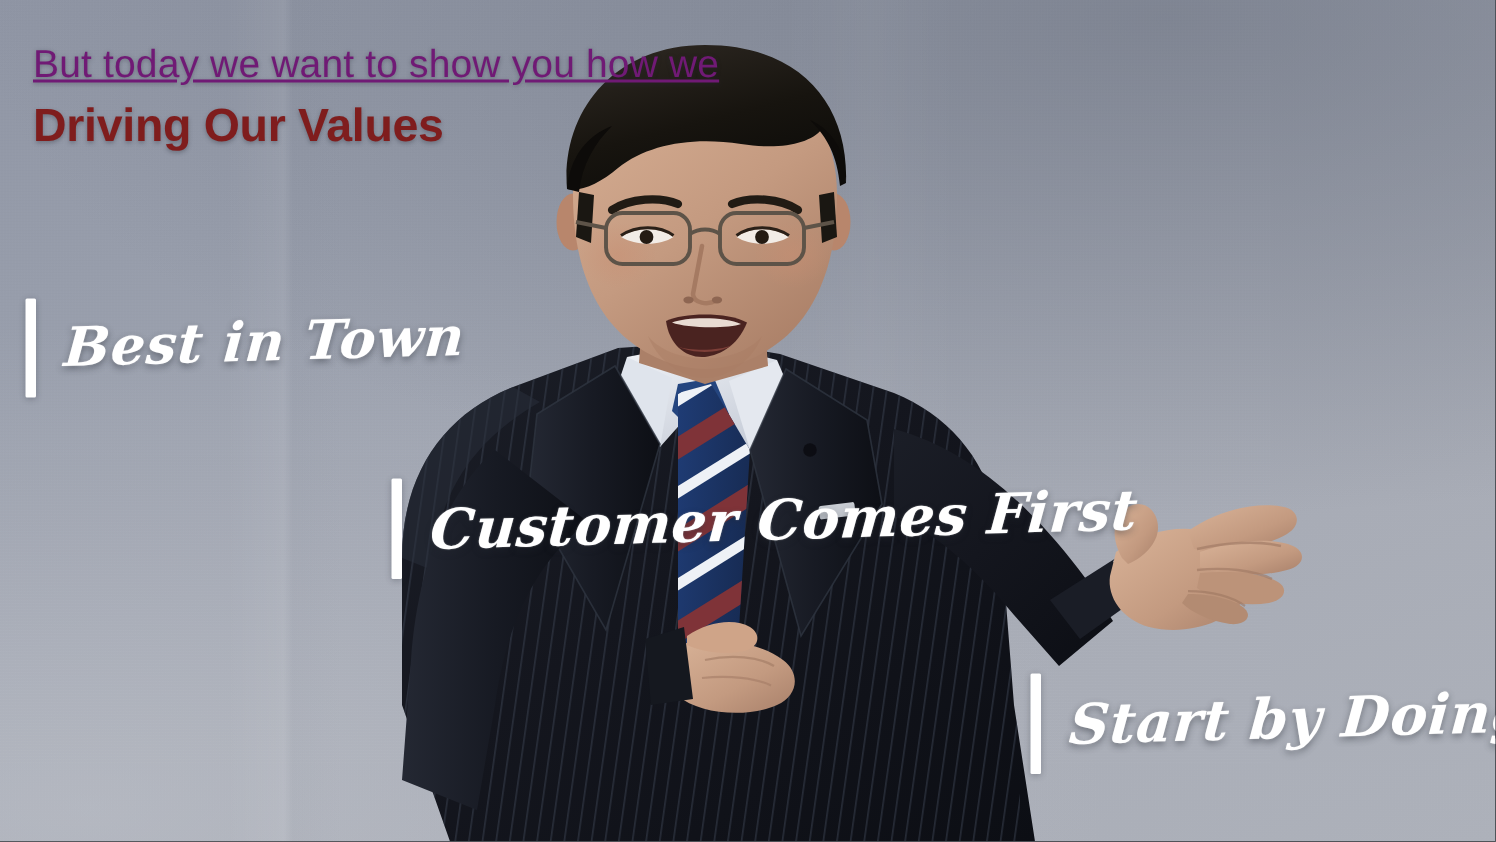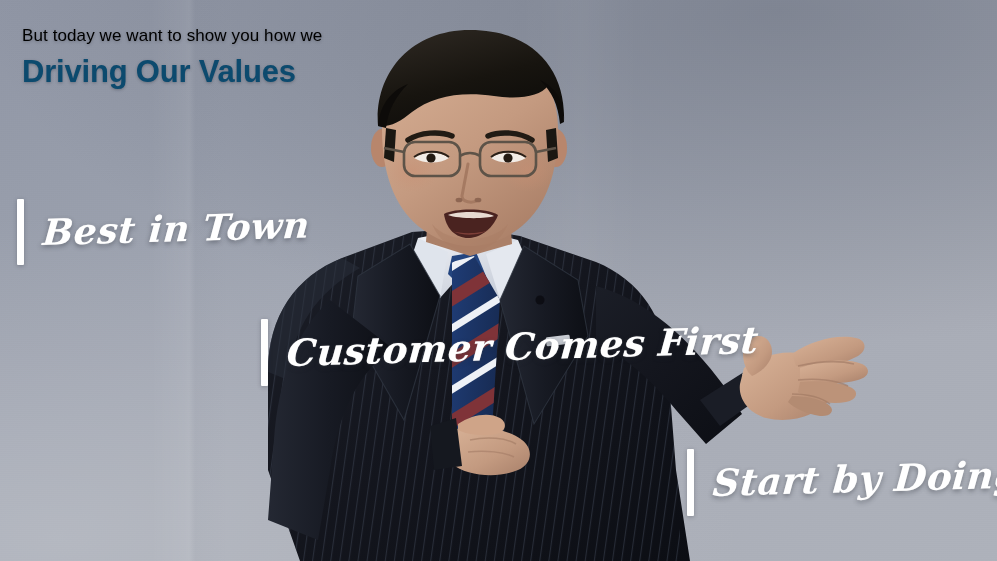--- a/index.html
+++ b/index.html
@@ -82,11 +82,12 @@
     text-shadow:0 1px 3px rgba(40,44,54,.35);
   }
   .headline .lead {
-    font-size:17px;
+    font-size:26px;
     line-height:1.33;
     font-weight:400;
     letter-spacing:.1px;
-    color:#000000;
+    color:#701a75;
+    text-decoration:underline;
   }
   .headline .bold {
     display:block;

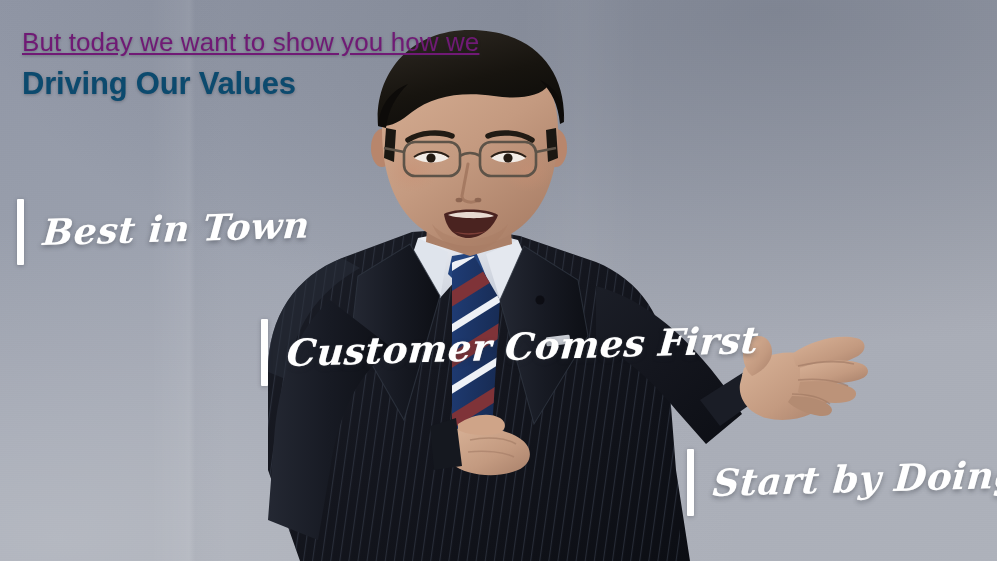--- a/index.html
+++ b/index.html
@@ -96,7 +96,7 @@
     line-height:1.1;
     font-weight:700;
     letter-spacing:-.2px;
-    color:#0c4a6e;
+    color:#7f1d1d;
   }
 
   .callout {

